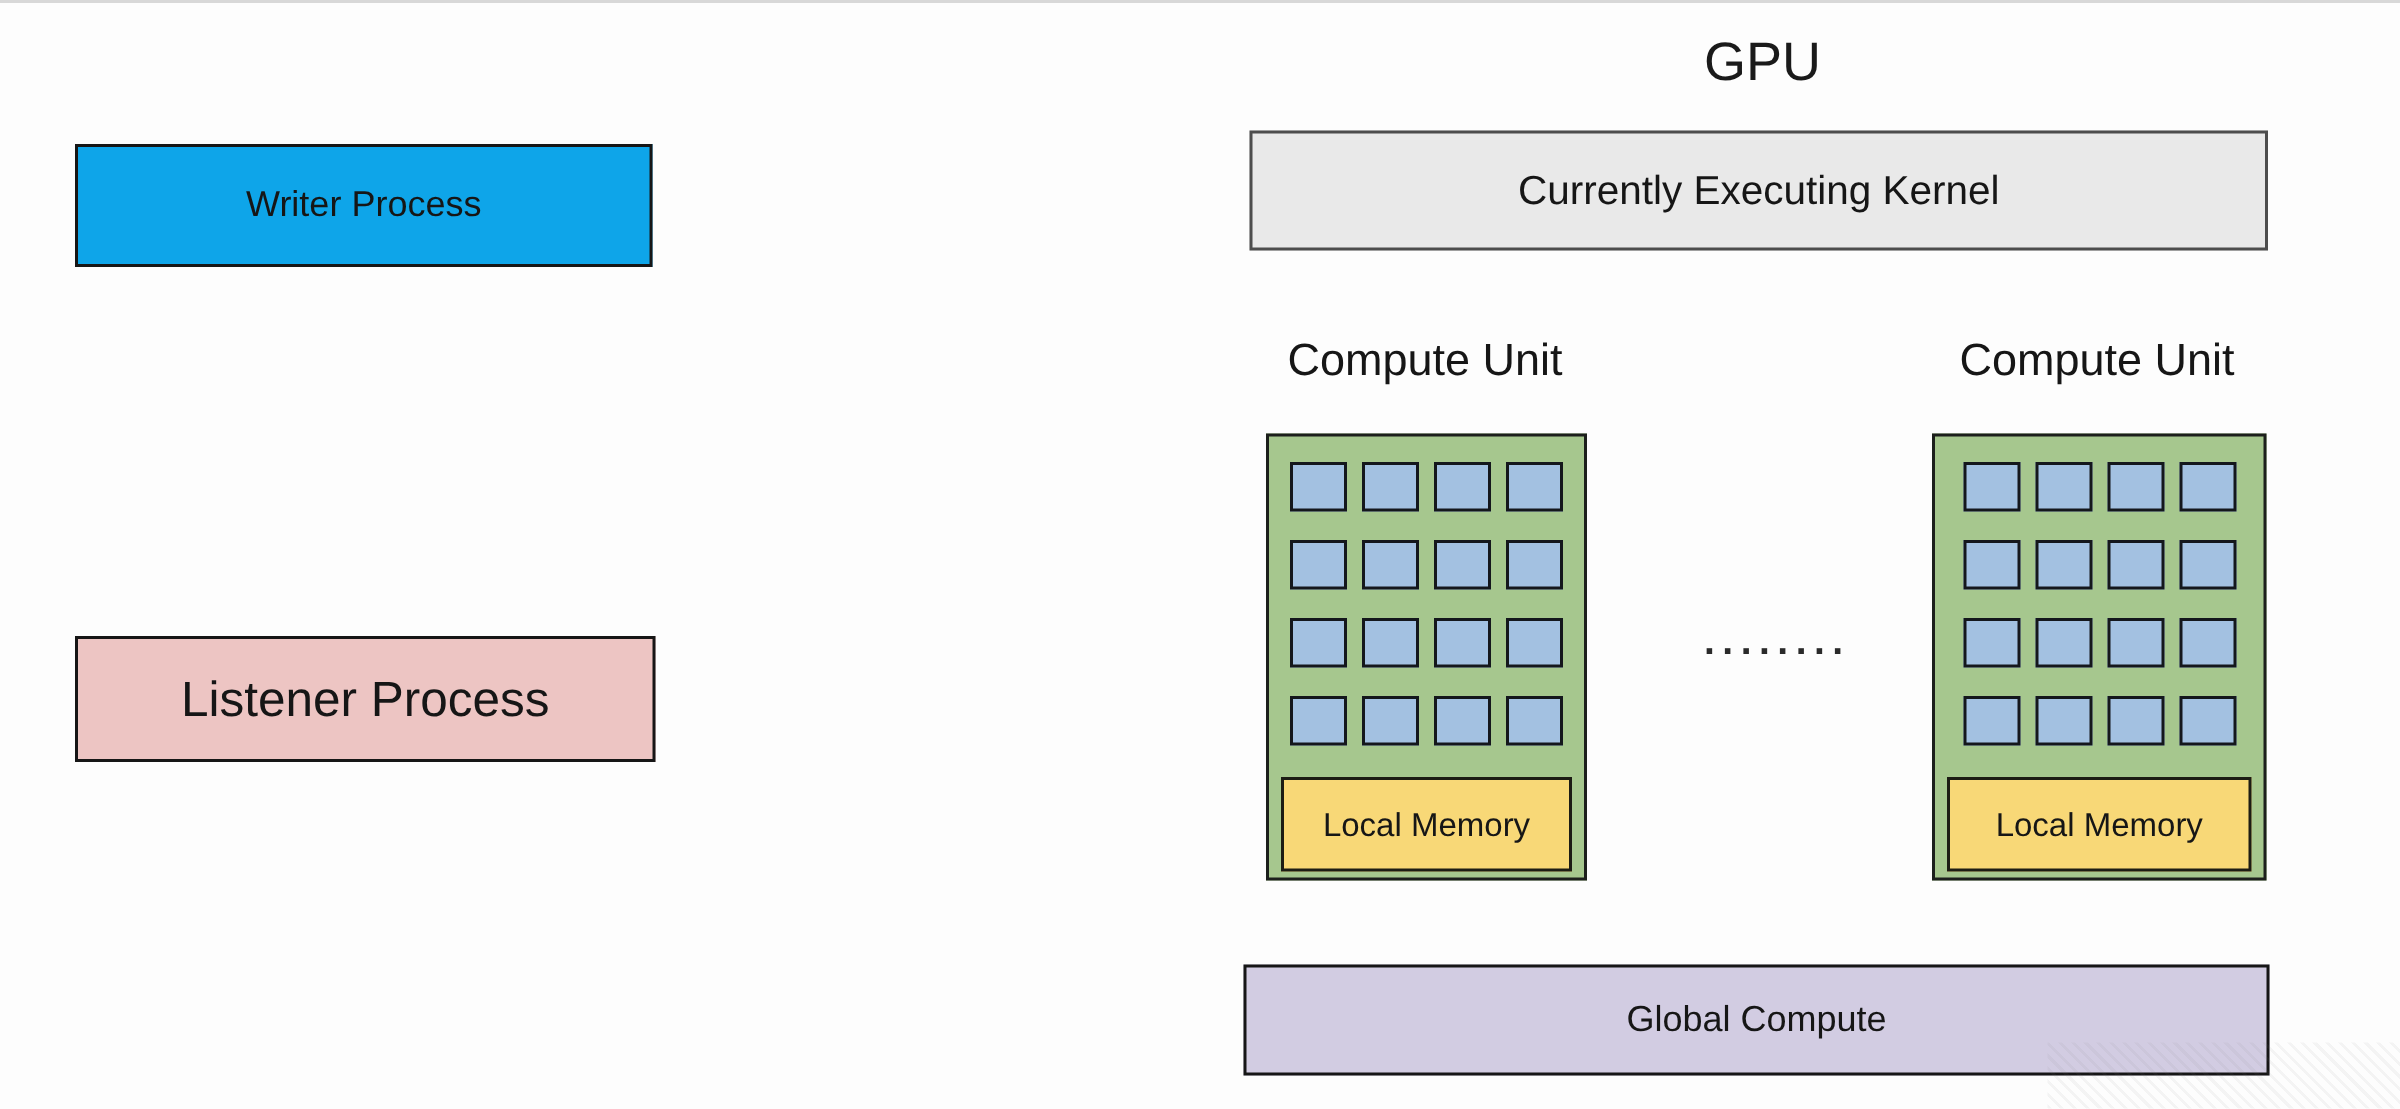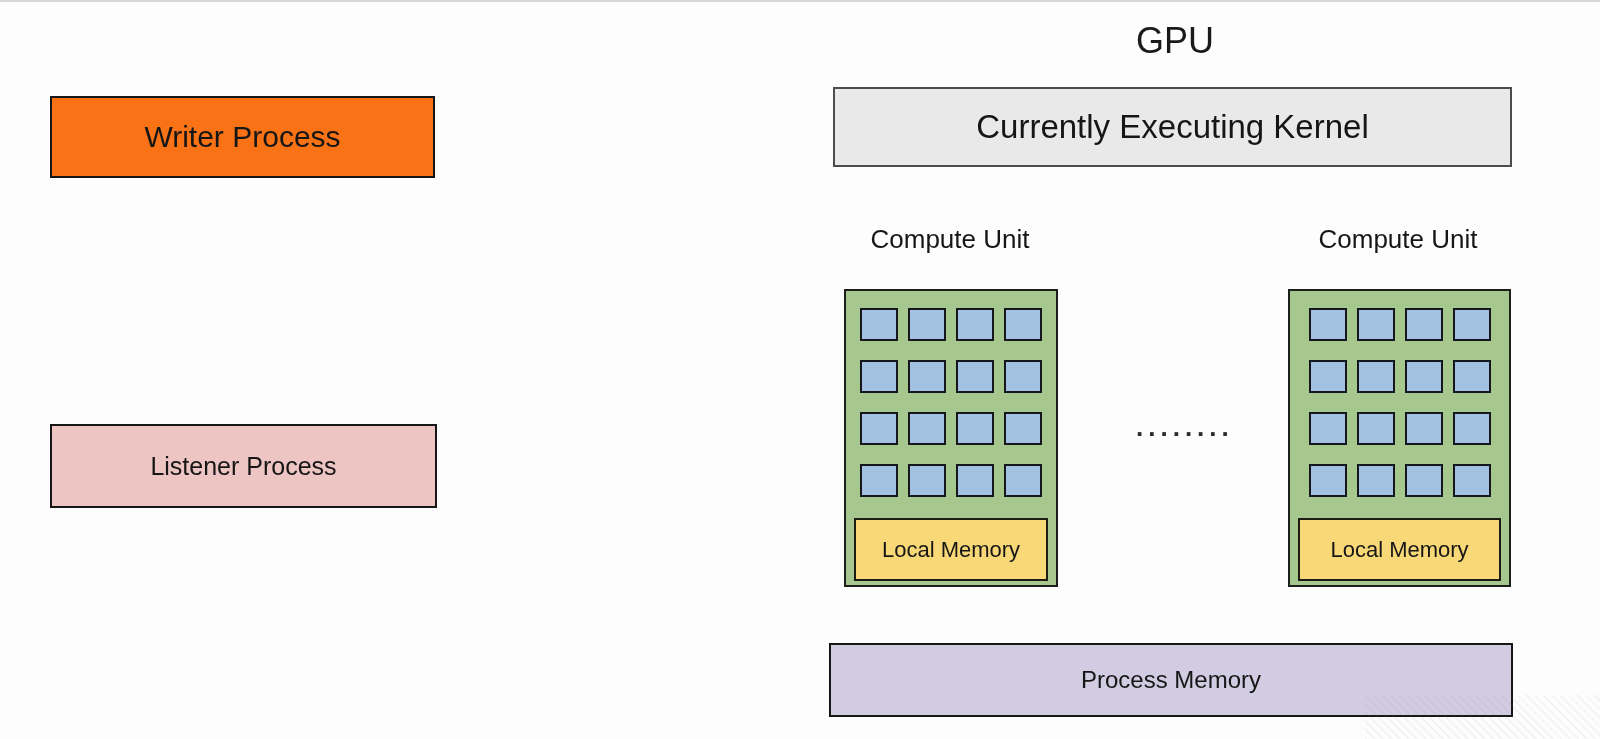--- a/index.html
+++ b/index.html
@@ -23,7 +23,7 @@
   }
   .writer-box {
     left: 50px; top: 96px; width: 385px; height: 82px;
-    background: #f97316; font-size: 30px;
+    background: #0ea5e9; font-size: 24px;
   }
   .listener-box {
     left: 50px; top: 424px; width: 387px; height: 84px;

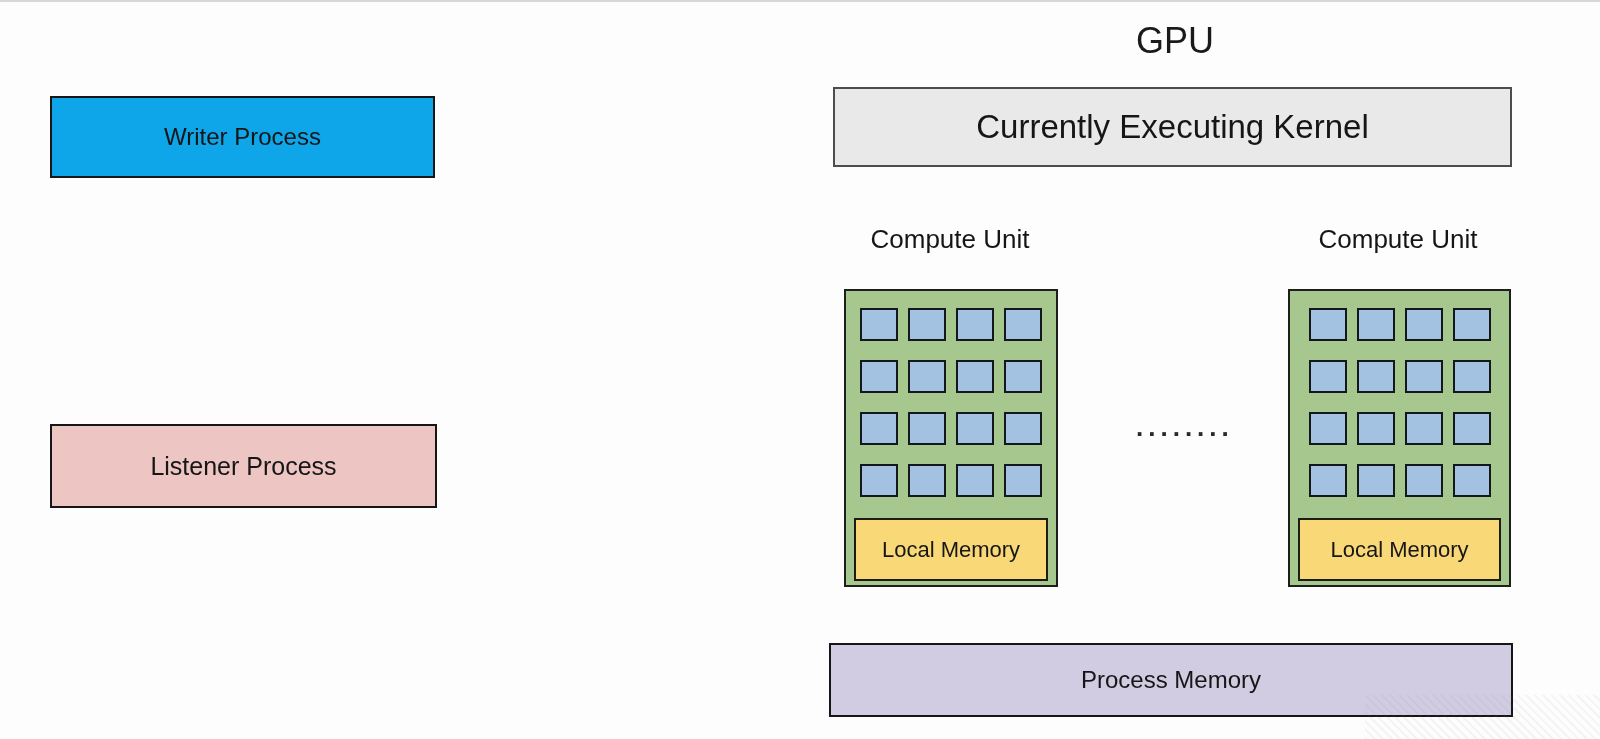--- a/index.html
+++ b/index.html
@@ -35,7 +35,7 @@
   }
   .kernel-box {
     left: 833px; top: 87px; width: 679px; height: 80px;
-    background: #E9E9E9; border-color: #4d4d4d; font-size: 33px;
+    background: #E9E9E9; border-color: #4d4d4d; font-size: 27px;
   }
   .cu-label {
     position: absolute; top: 224px; width: 220px;

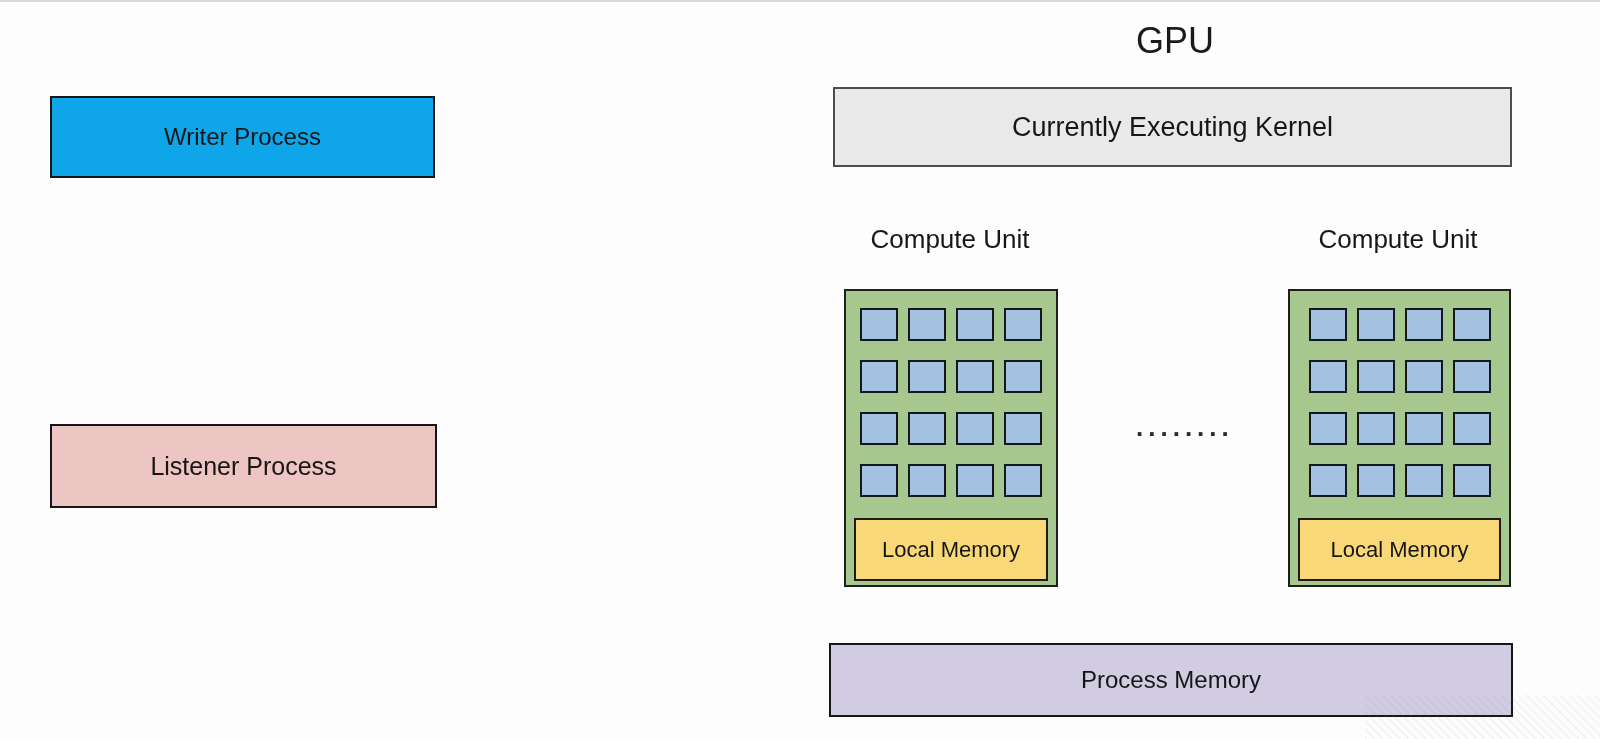--- a/index.html
+++ b/index.html
@@ -39,7 +39,7 @@
   }
   .cu-label {
     position: absolute; top: 224px; width: 220px;
-    text-align: center; font-size: 26px;
+    text-align: center; font-size: 30px;
   }
   .cu-label.left  { left: 840px; }
   .cu-label.right { left: 1288px; }

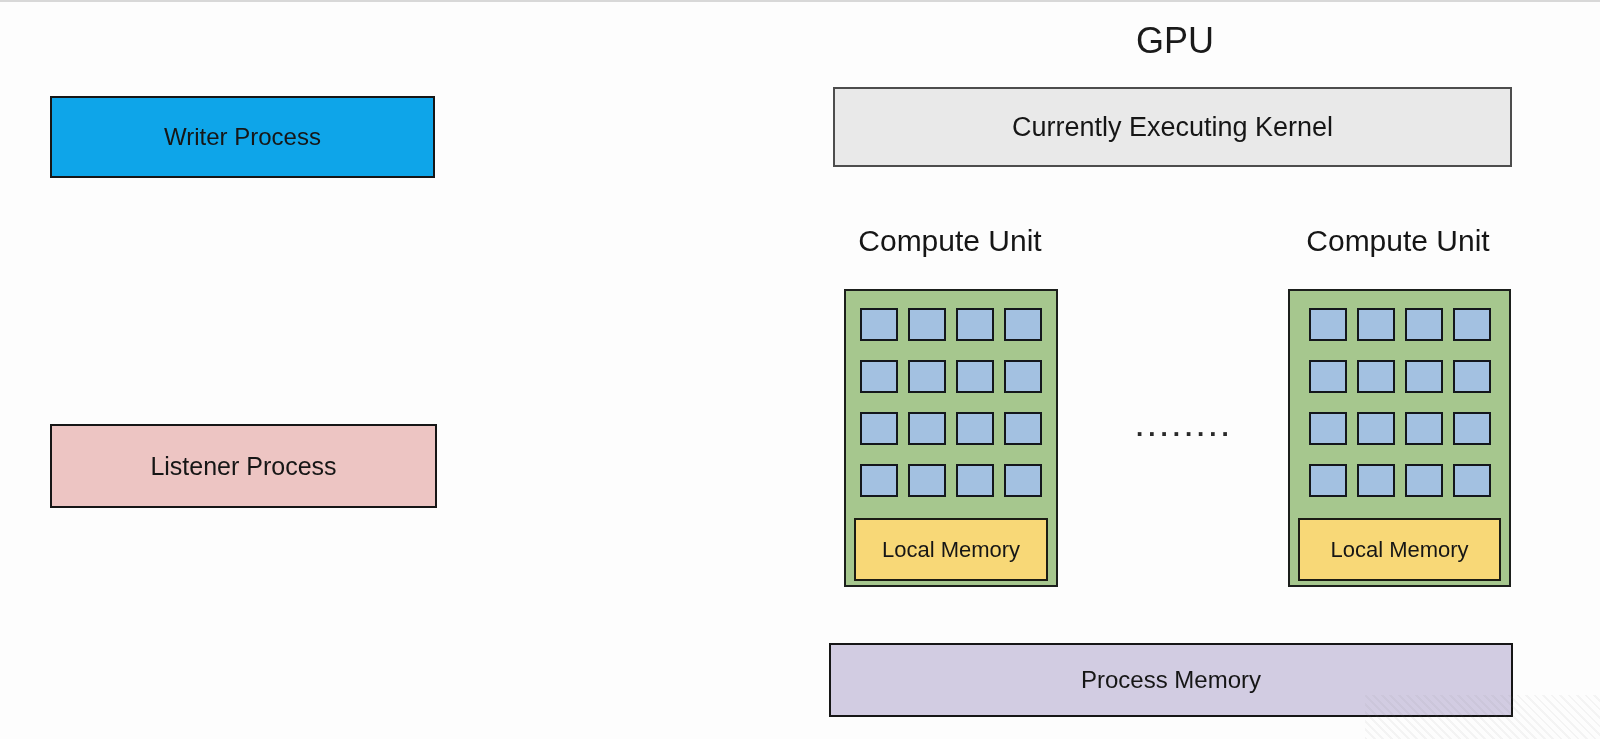--- a/index.html
+++ b/index.html
@@ -27,7 +27,7 @@
   }
   .listener-box {
     left: 50px; top: 424px; width: 387px; height: 84px;
-    background: #EDC5C3; font-size: 25px;
+    background: #EDC5C3; font-size: 33px;
   }
   .gpu-title {
     position: absolute; left: 1075px; top: 20px; width: 200px;

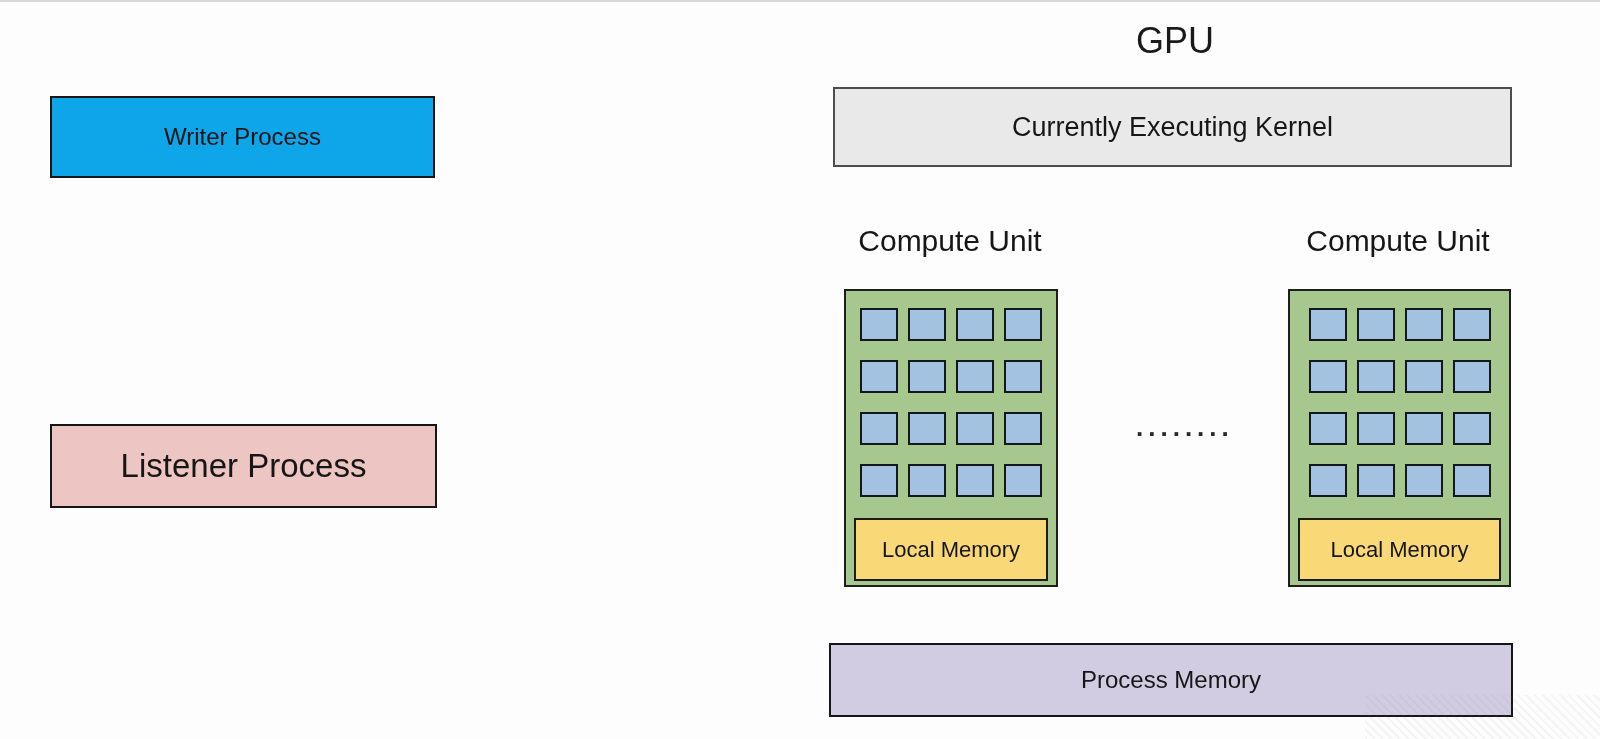--- a/index.html
+++ b/index.html
@@ -168,7 +168,7 @@
 </div>
 
 <div class="box global-memory-box">
-  <span>Process Memory</span>
+  <span>Global Compute</span>
 </div>
 
 <div class="watermark"></div>

